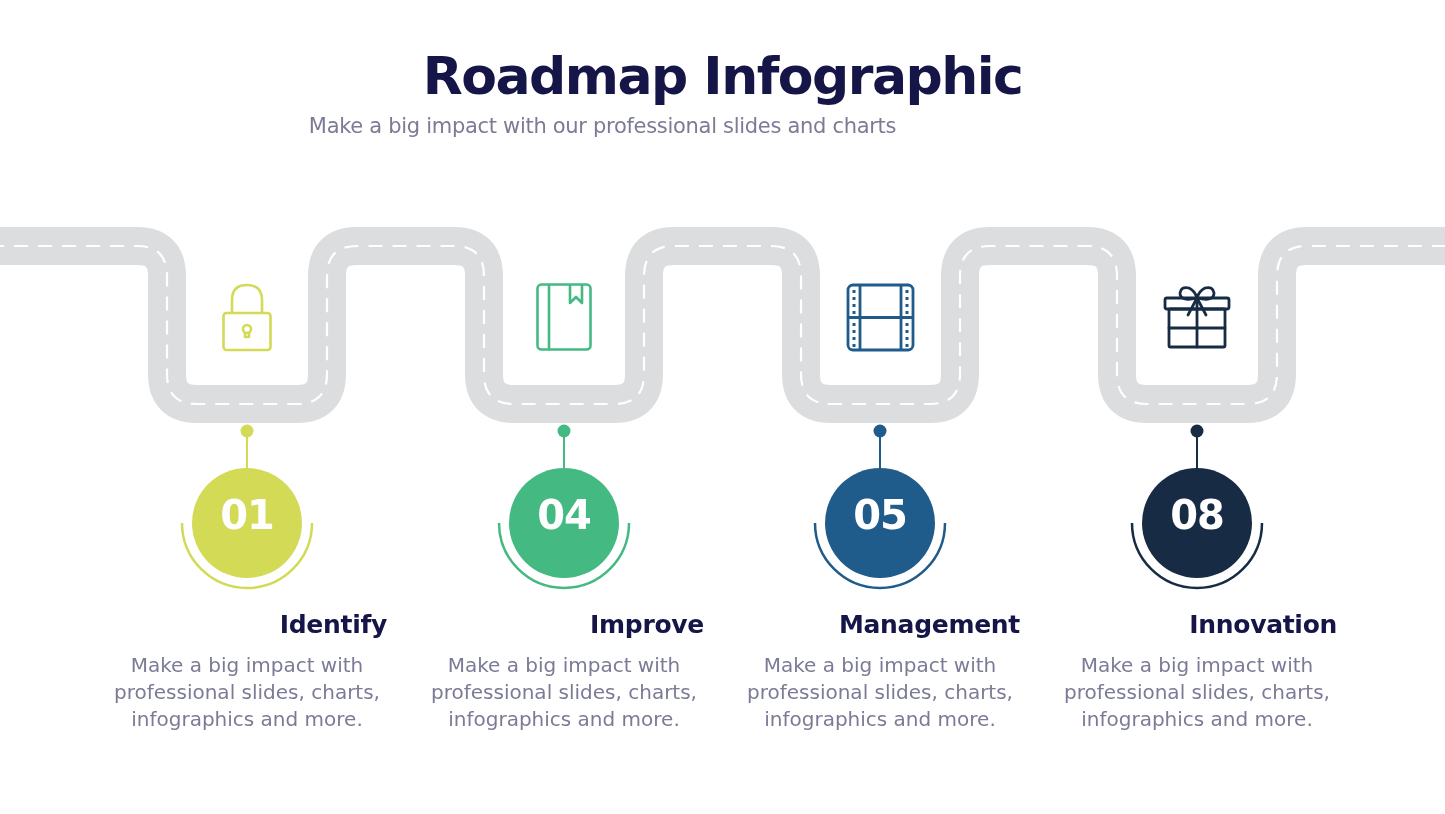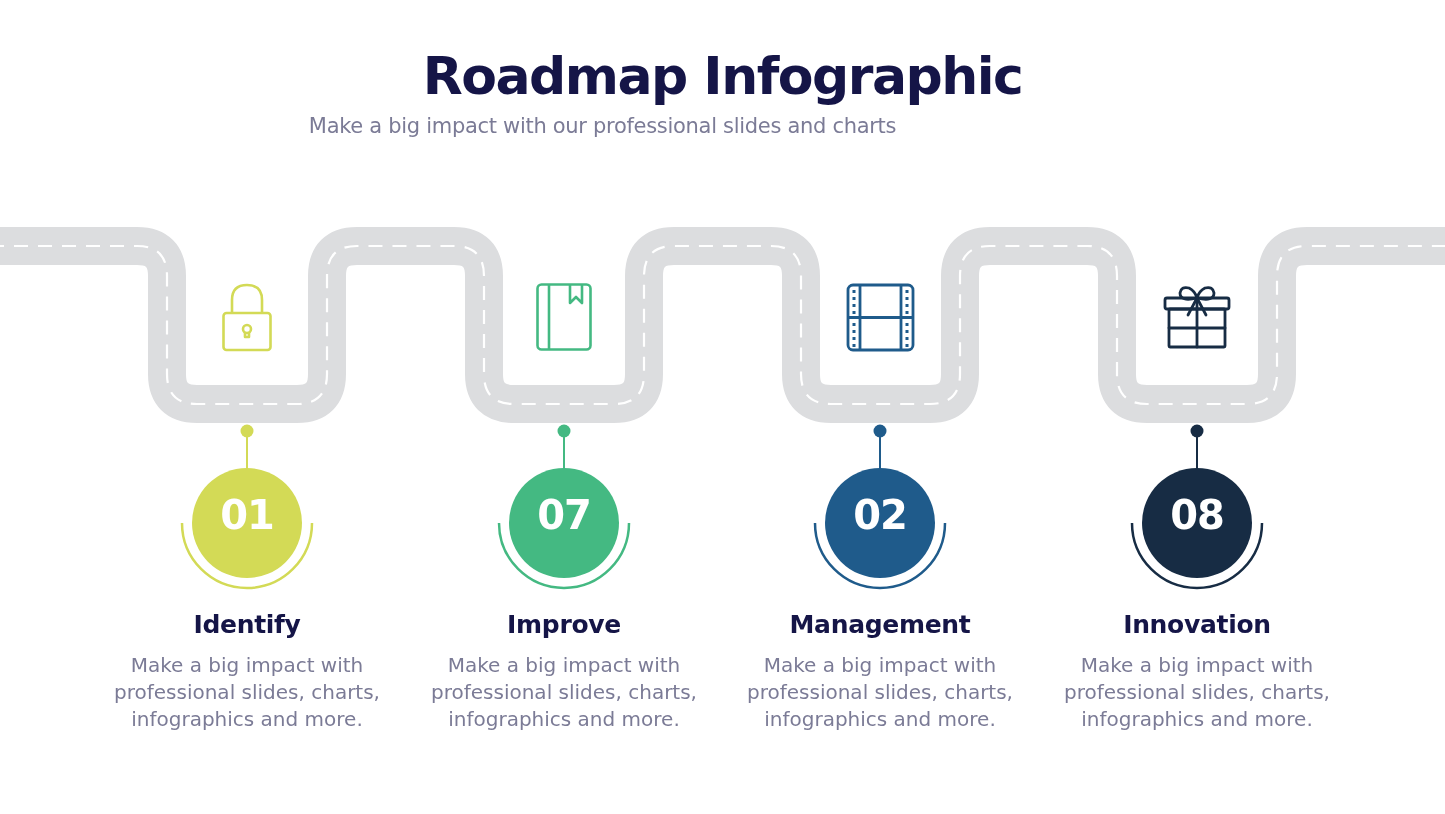--- a/index.html
+++ b/index.html
@@ -123,7 +123,7 @@
 </div>
 
 <div class="step" style="left:564px;">
-  <div class="badge-num">07</div>
+  <div class="badge-num">04</div>
   <div class="step-title">Improve</div>
   <div class="step-desc">
     <div>Make a big impact with</div>

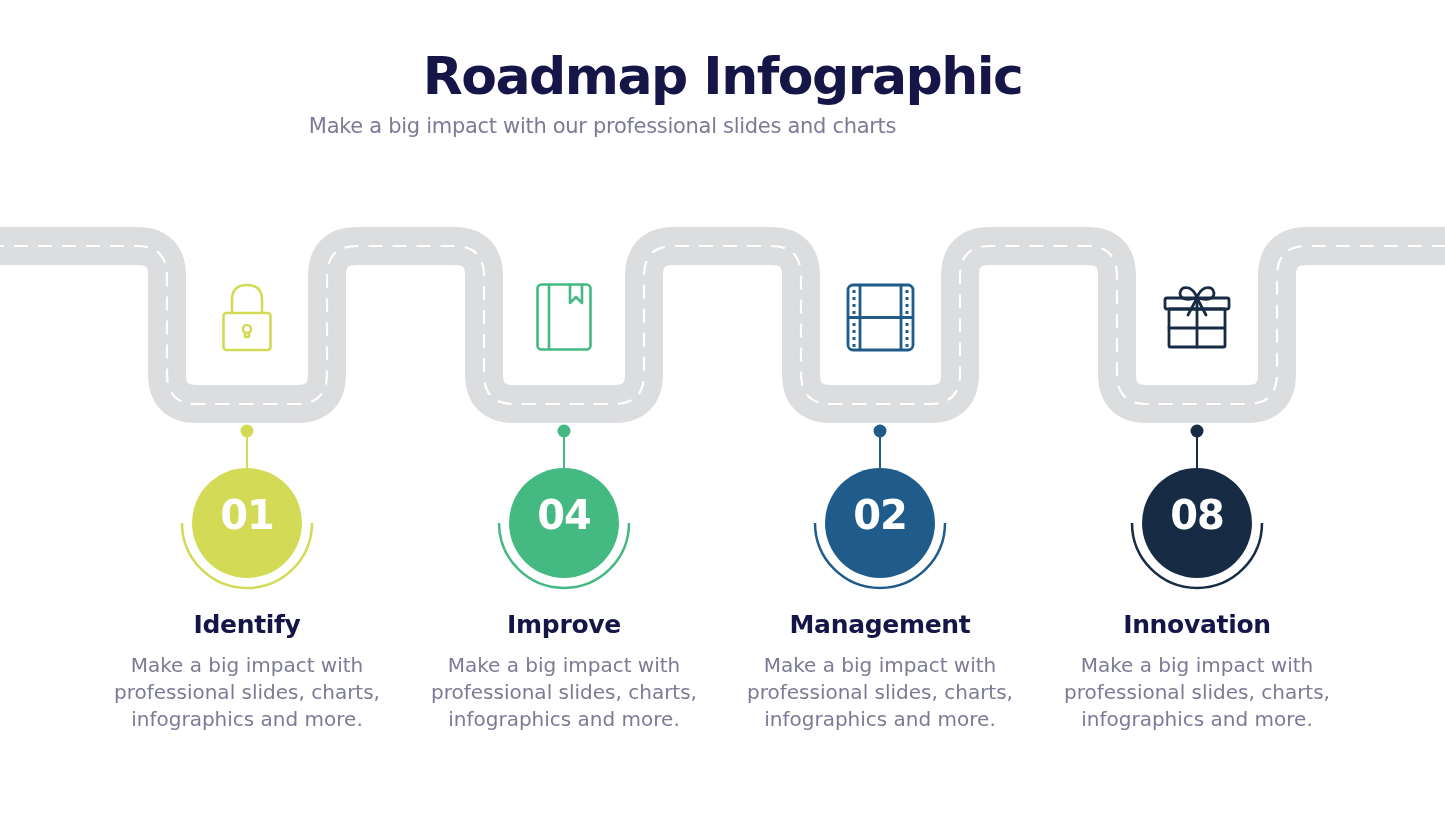--- a/index.html
+++ b/index.html
@@ -133,7 +133,7 @@
 </div>
 
 <div class="step" style="left:880px;">
-  <div class="badge-num">02</div>
+  <div class="badge-num">05</div>
   <div class="step-title">Management</div>
   <div class="step-desc">
     <div>Make a big impact with</div>

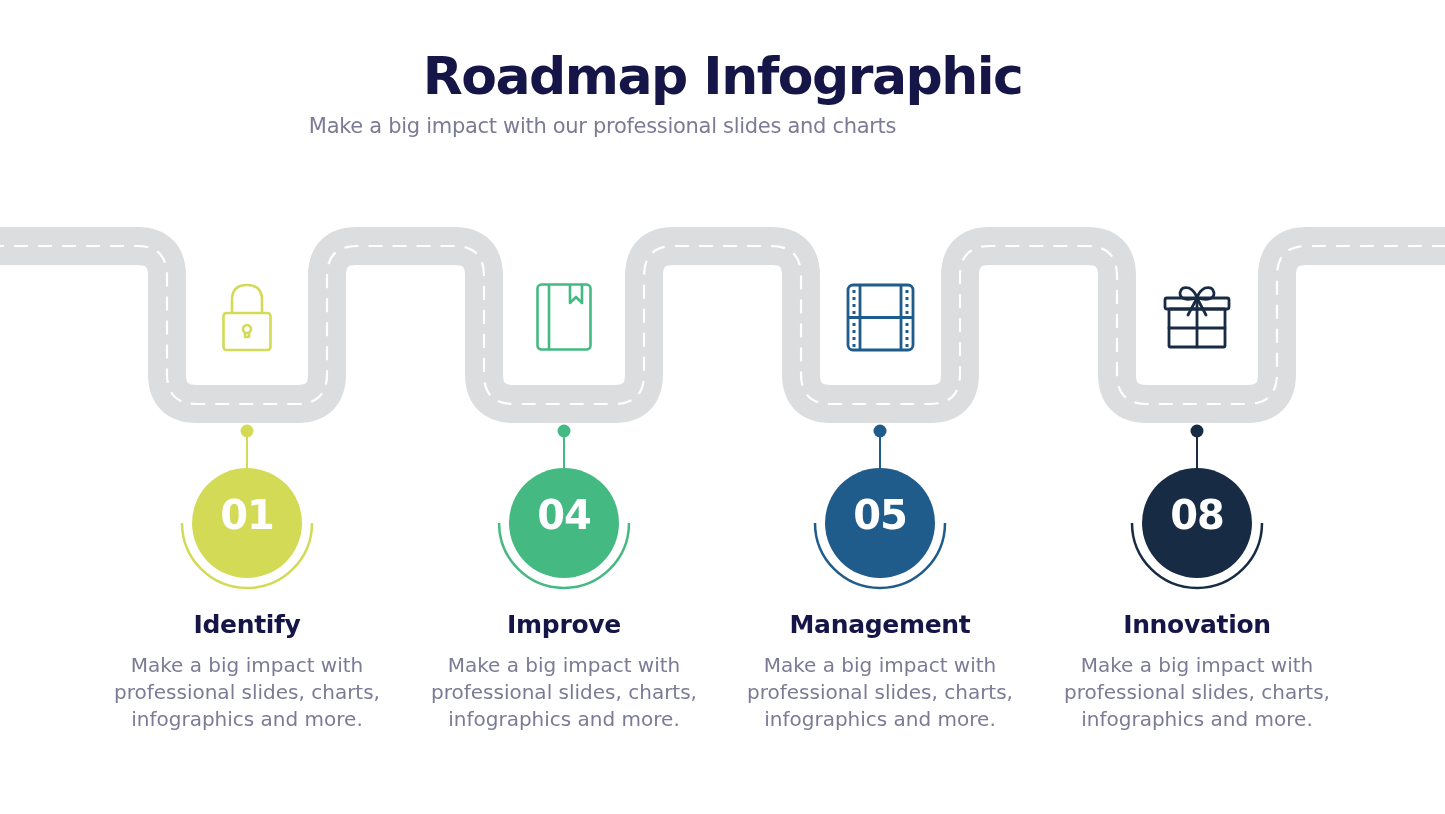--- a/index.html
+++ b/index.html
@@ -11,7 +11,7 @@
               font-size: 21px; color: #7b7b96; margin: 0; letter-spacing: -0.3px; }
   svg.road { position: absolute; left: 0; top: 0; }
   .step { position: absolute; top: 420px; width: 280px; margin-left: -140px; text-align: center; }
-  .step-title { position: absolute; top: 190px; left: 0; width: 280px; text-align: center;
+  .step-title { position: absolute; top: 190px; left: 0; width: 280px; text-align: right;
                 font-size: 25px; font-weight: bold; color: #151547; letter-spacing: -0.3px; }
   .step-desc { position: absolute; top: 232px; left: 0; width: 280px; text-align: center;
                font-size: 20px; line-height: 27px; color: #7b7b96; }

